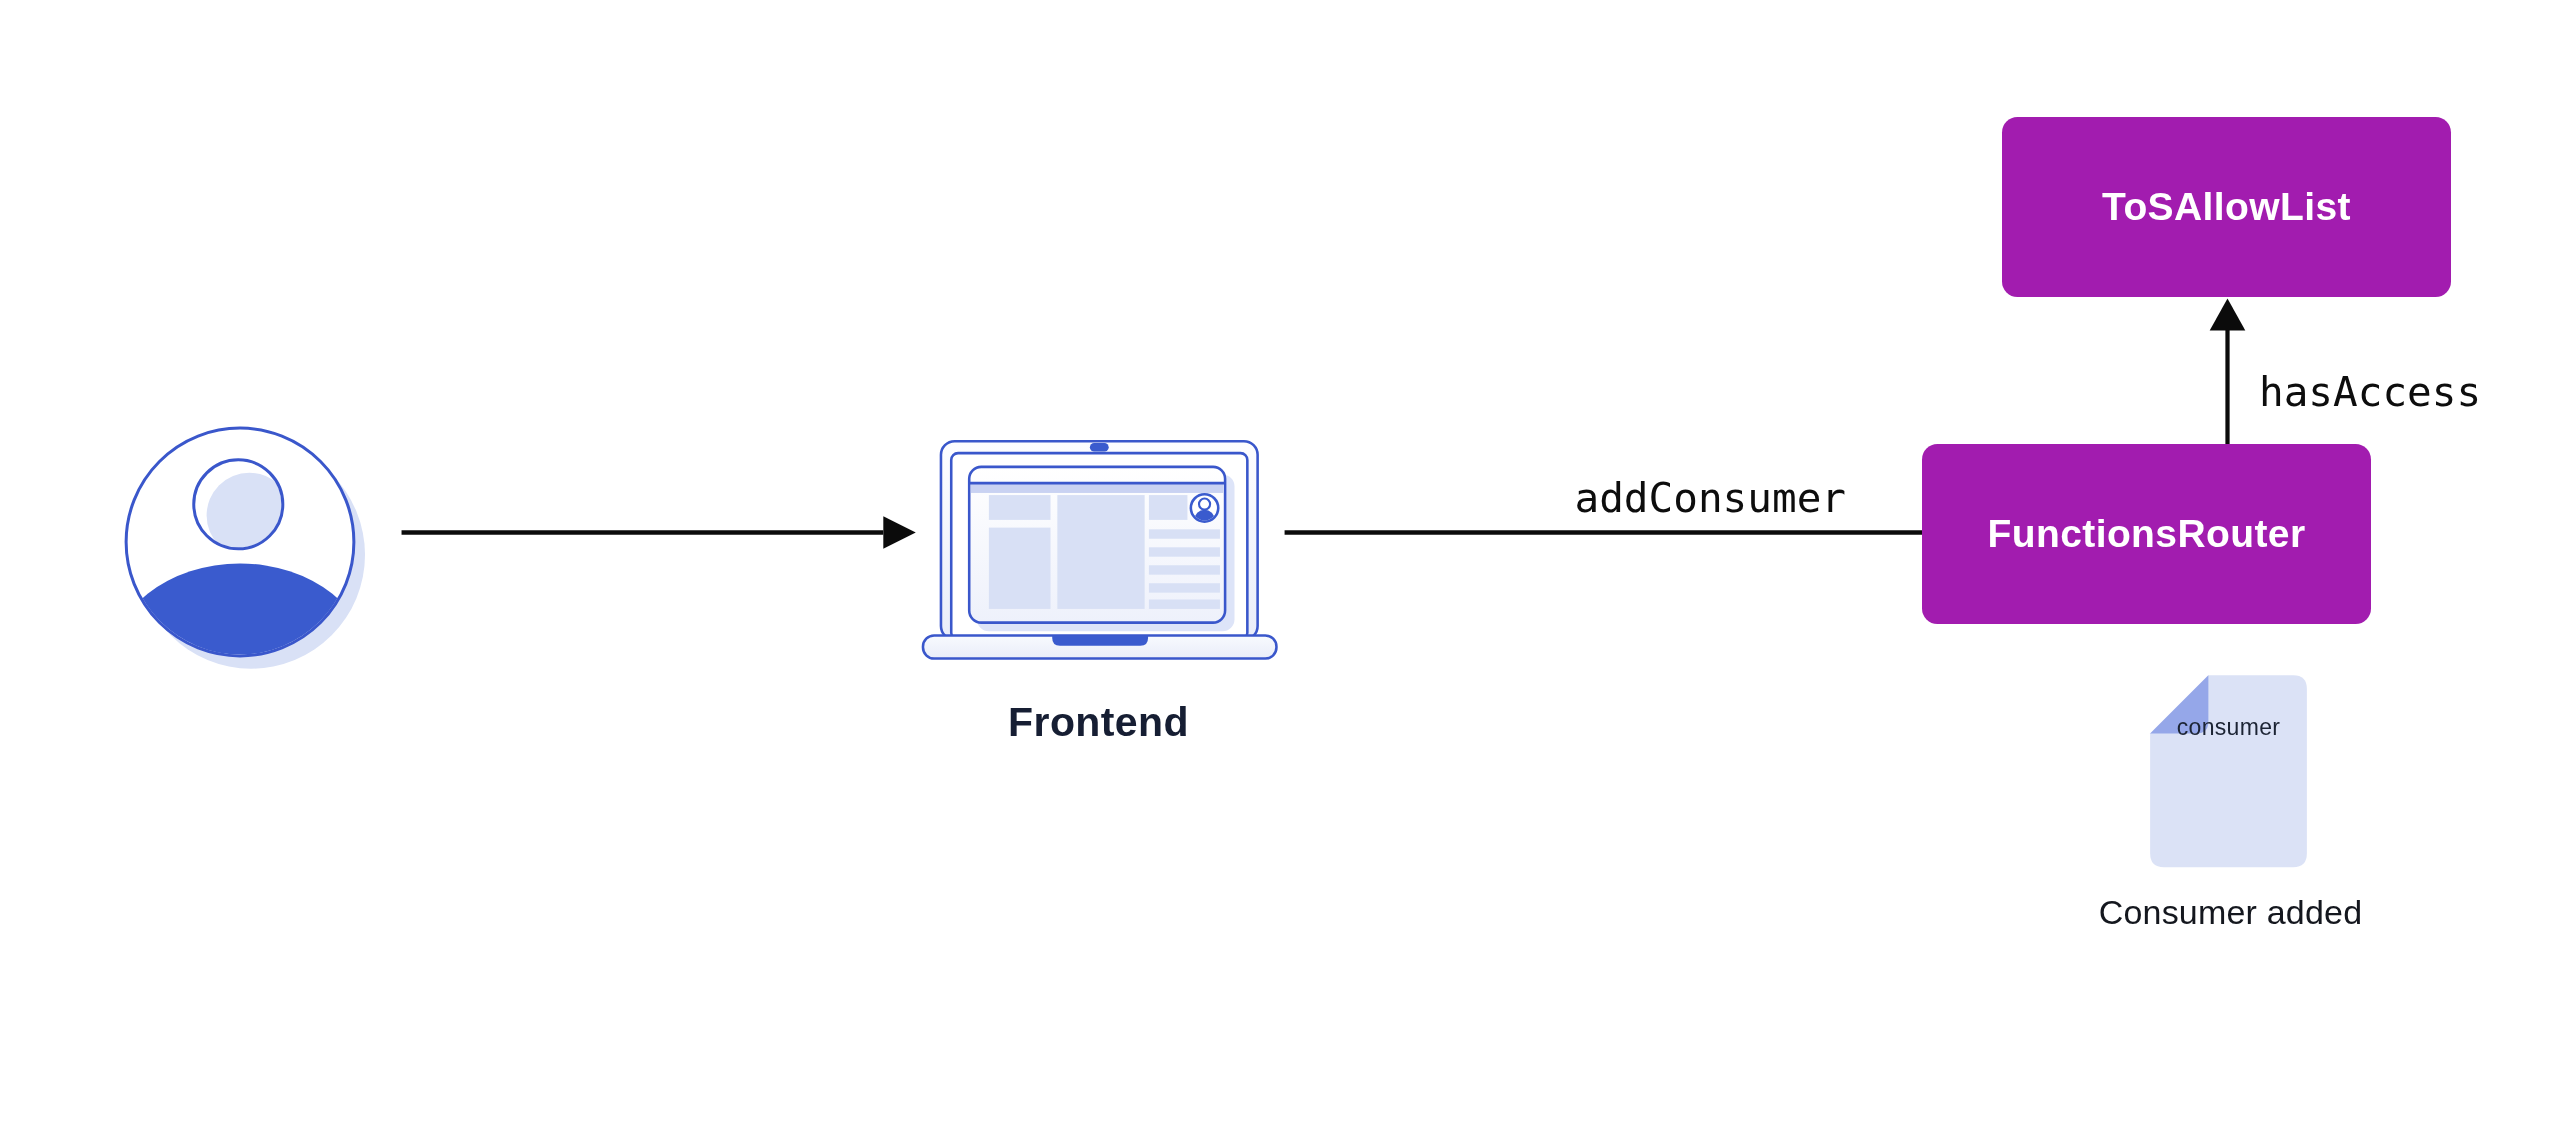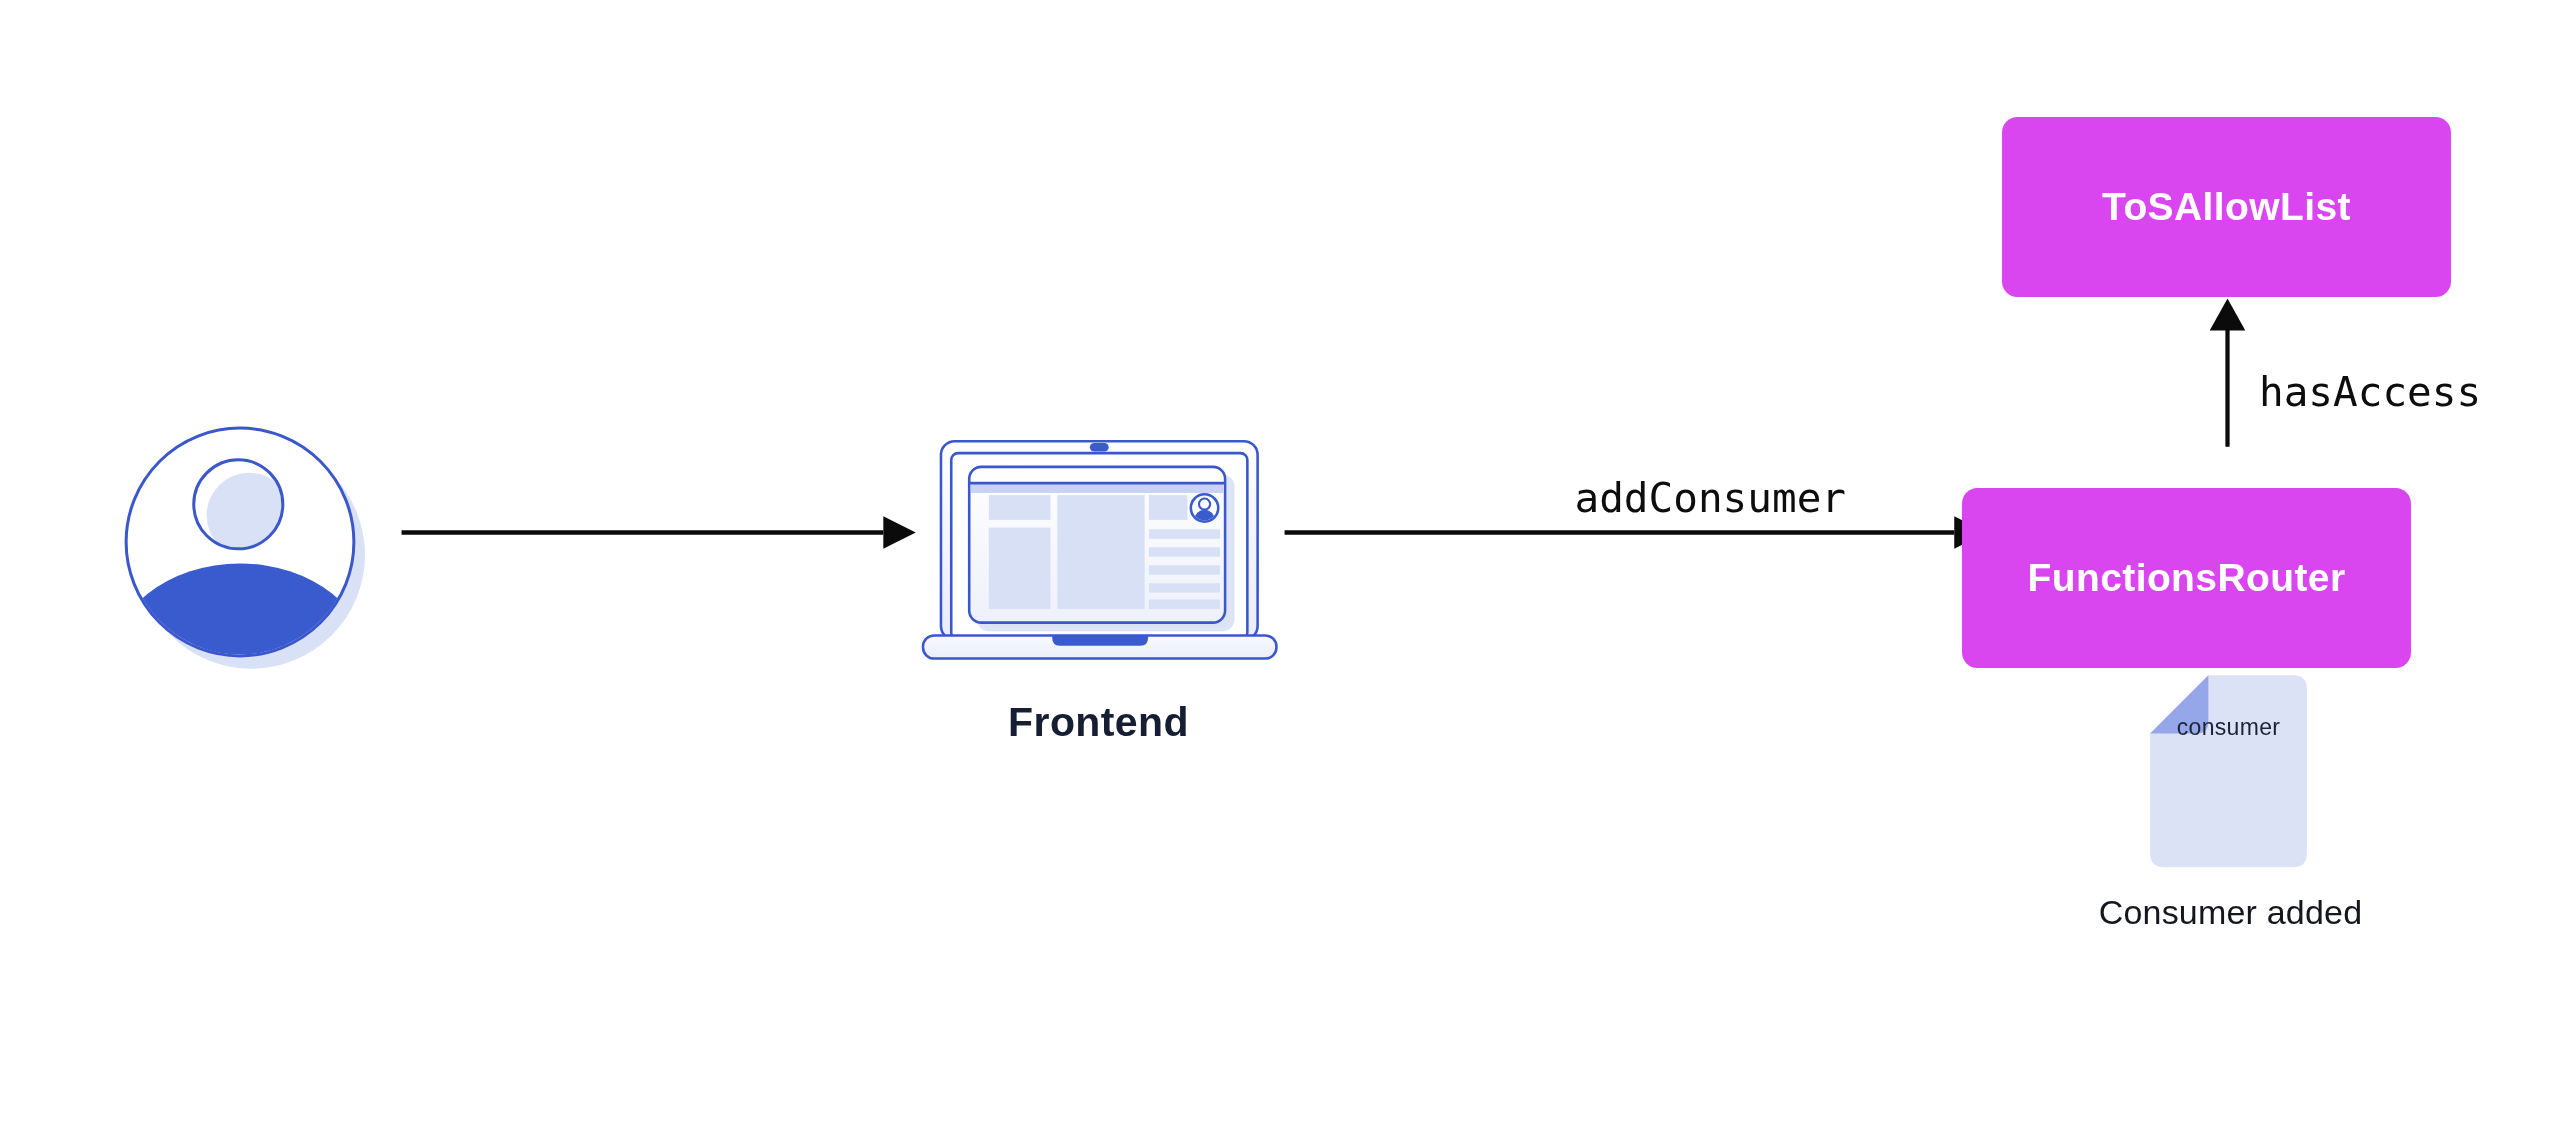--- a/index.html
+++ b/index.html
@@ -15,7 +15,7 @@
     font-family:"DejaVu Sans Mono",monospace;font-size:41px;color:#0d0d0d;white-space:nowrap;
   }
   .contract-box{
-    position:absolute;width:449px;height:180px;border-radius:15.4px;background:#d946ef;
+    position:absolute;width:449px;height:180px;border-radius:15.4px;background:#a21caf;
     display:flex;align-items:center;justify-content:center;
   }
   .contract-box .box-label{

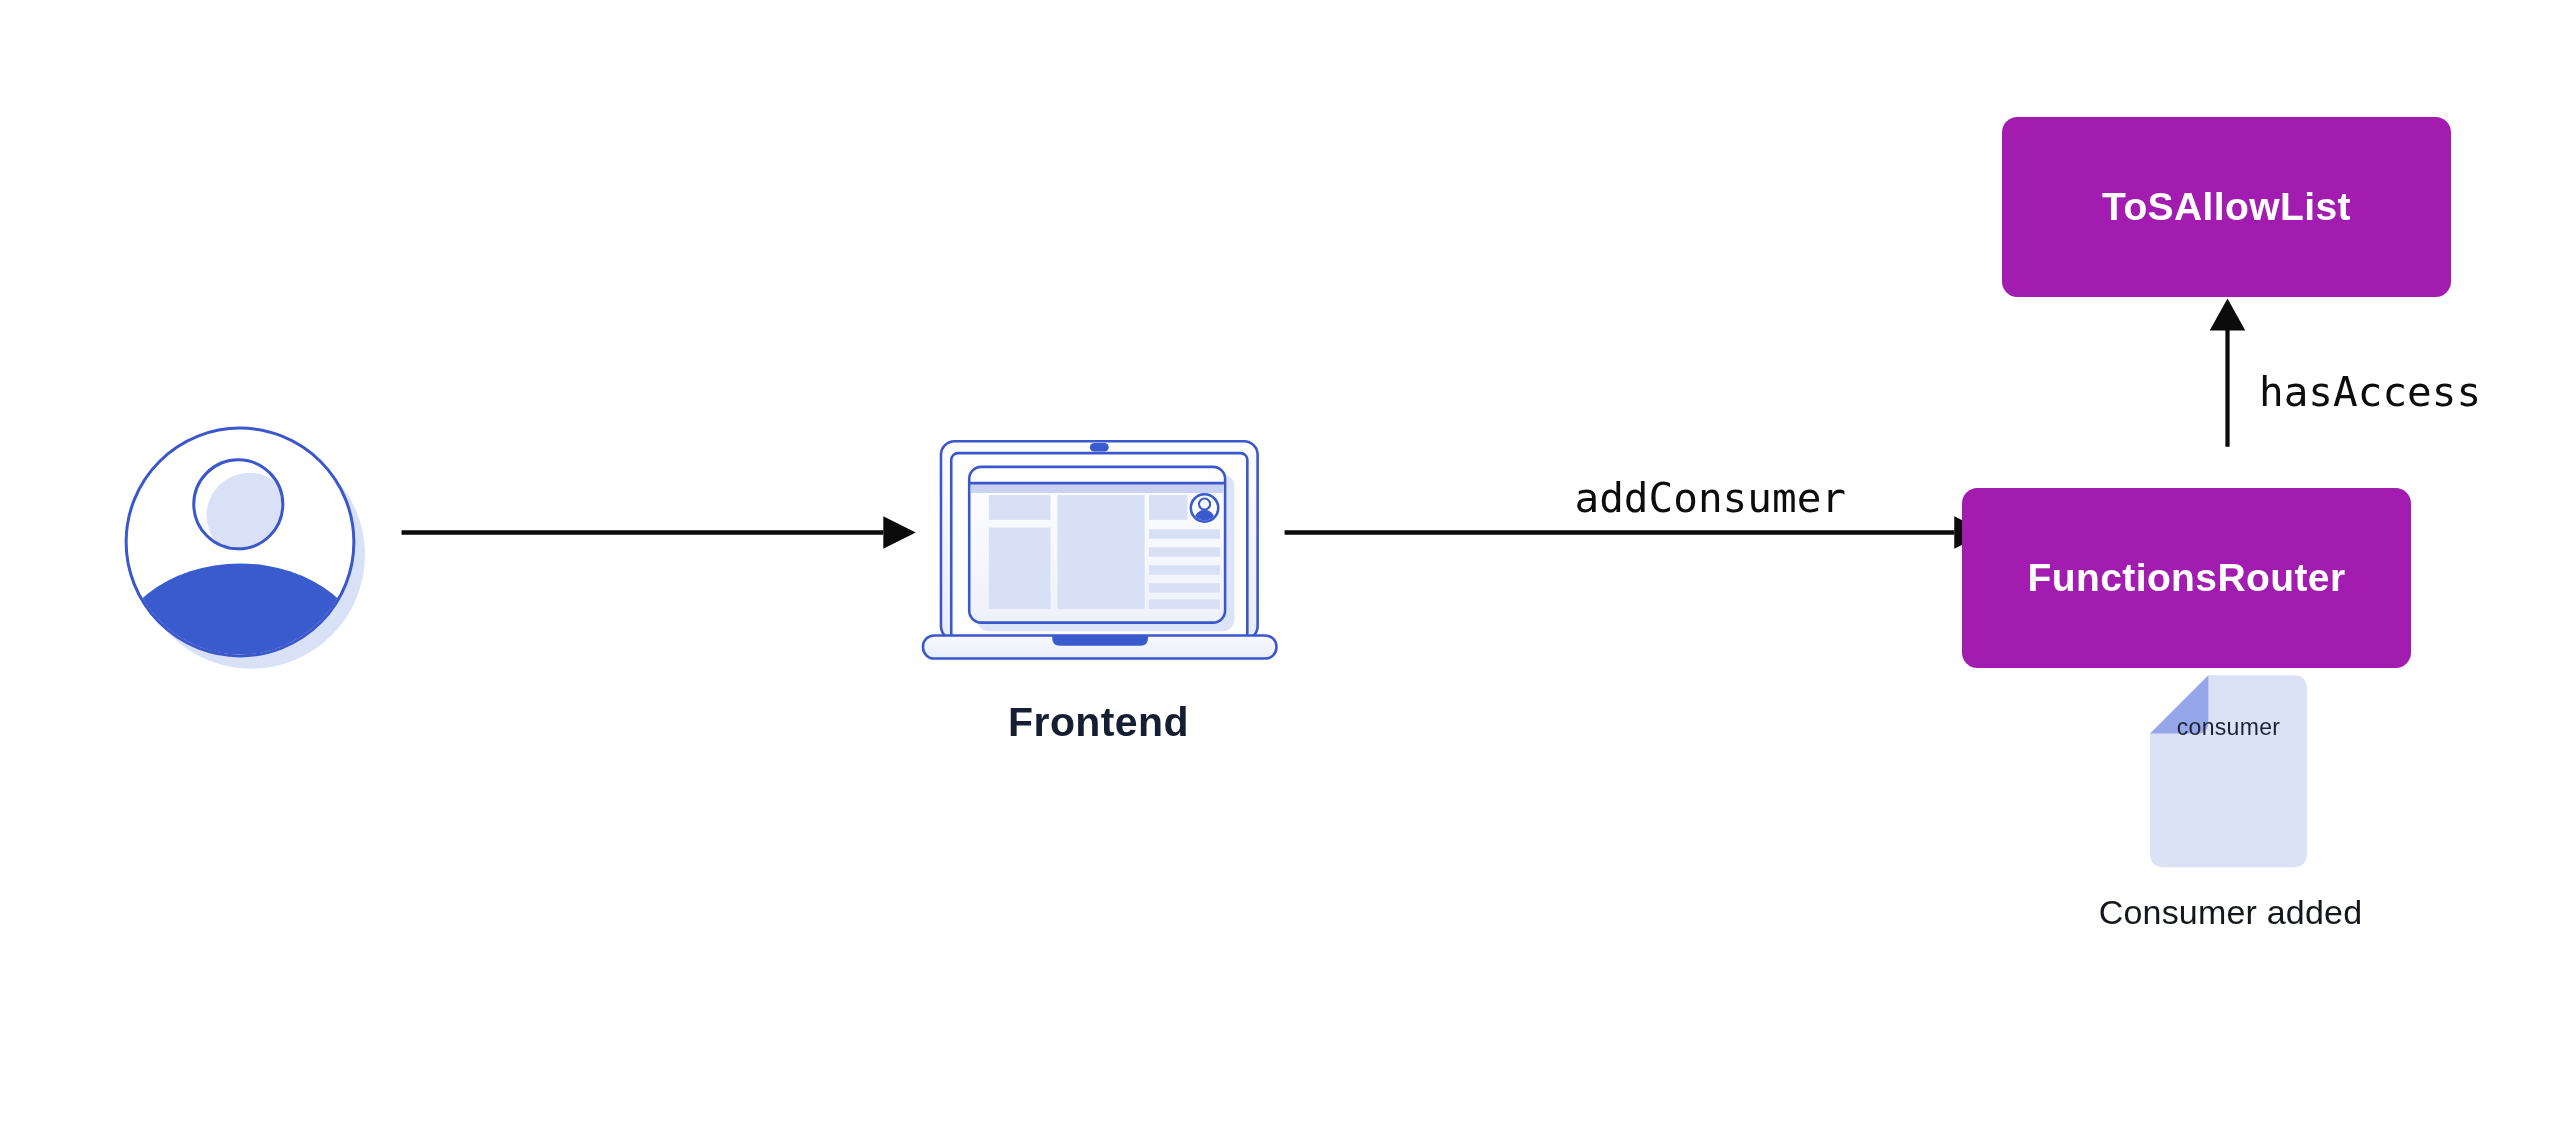--- a/index.html
+++ b/index.html
@@ -114,7 +114,7 @@
     <span class="box-label">ToSAllowList</span>
   </div>
 
-  <div class="contract-box" style="left:1962px;top:444px;margin-top:44px;">
+  <div class="contract-box" style="left:1922px;top:444px;">
     <span class="box-label">FunctionsRouter</span>
   </div>
 

